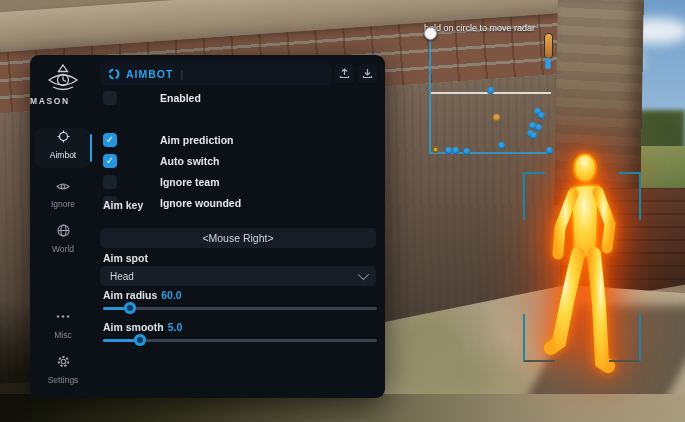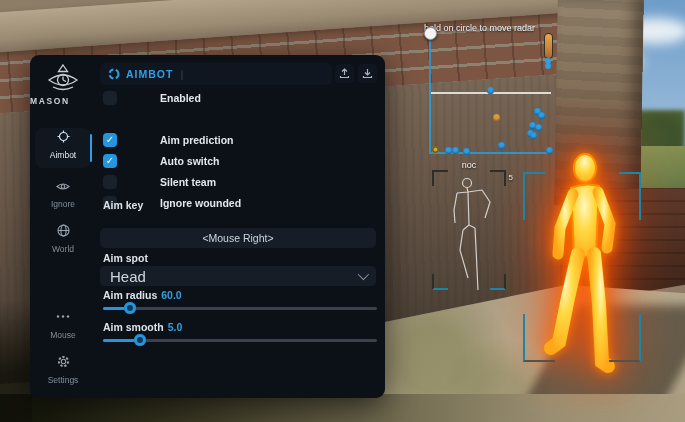--- a/index.html
+++ b/index.html
@@ -185,22 +185,6 @@
     <div class="corner br"></div>
   </div>
 
-  <div class="abs skel-box">
-    <div class="corner tl"></div>
-    <div class="corner tr"></div>
-    <div class="corner bl"></div>
-    <div class="corner br"></div>
-    <span class="skel-name">noc</span>
-    <span class="skel-dist">5</span>
-    <svg width="74" height="126" viewBox="0 0 74 126" style="overflow:visible">
-      <g stroke="#e8e8e8" stroke-width="1.2" fill="none" opacity=".85">
-        <circle cx="35" cy="13" r="4.5"></circle>
-        <path d="M35 18 L36 22 M36 22 L25 23 M36 22 L50 20 M25 23 L22 40 L23 53
-                 M50 20 L58 32 L53 48 M36 22 L37 55 M37 55 L31 60 M37 55 L43 58
-                 M31 60 L28 80 L36 108 M43 58 L44 78 L46 120"></path>
-      </g>
-    </svg>
-  </div>
 
   <span class="abs radar-hint">hold on circle to move radar</span>
   <div class="abs radar">

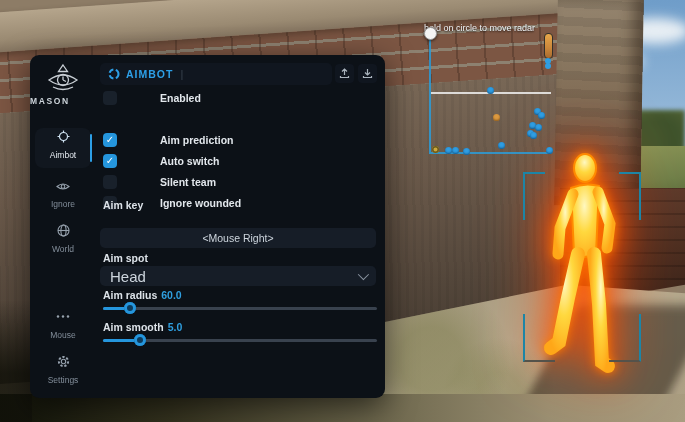--- a/index.html
+++ b/index.html
@@ -317,7 +317,7 @@
     </div>
     <div class="cb-row" style="top:119px">
       <span class="cb"></span>
-      <span class="cb-label">Silent team</span>
+      <span class="cb-label">Ignore team</span>
     </div>
     <div class="cb-row" style="top:140px">
       <span class="cb"></span>

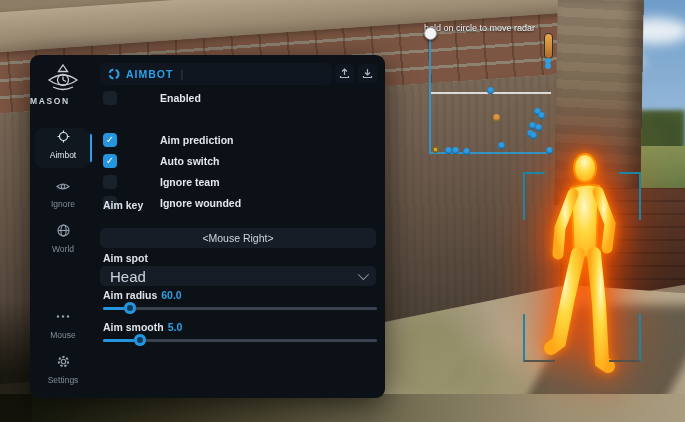--- a/index.html
+++ b/index.html
@@ -126,7 +126,7 @@
     border-radius:5px;display:flex;align-items:center;justify-content:center;
     font-size:10.5px;color:#cdd5dd;cursor:pointer;}
   .select{position:absolute;left:70px;top:211px;width:276px;height:20px;background:#161d27;
-    border-radius:5px;display:flex;align-items:center;font-size:15px;color:#cdd5dd;
+    border-radius:5px;display:flex;align-items:center;font-size:10px;color:#cdd5dd;
     padding:0 10px;box-sizing:border-box;cursor:pointer;}
   .chev{margin-left:auto;width:7px;height:7px;border-right:1.6px solid #8a94a0;
     border-bottom:1.6px solid #8a94a0;transform:rotate(45deg) translateY(-2px);}

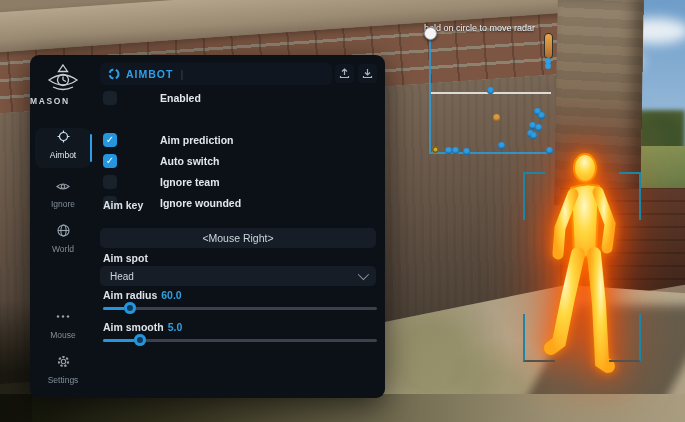--- a/index.html
+++ b/index.html
@@ -264,7 +264,7 @@
               <circle cx="12" cy="6.5" r="1.2"></circle>
             </g>
         </svg>
-        <span class="nav-label">Mouse</span>
+        <span class="nav-label">Misc</span>
       </div>
       <div class="nav-item" style="top:298px">
         <svg width="13" height="13" viewBox="0 0 13 13">

